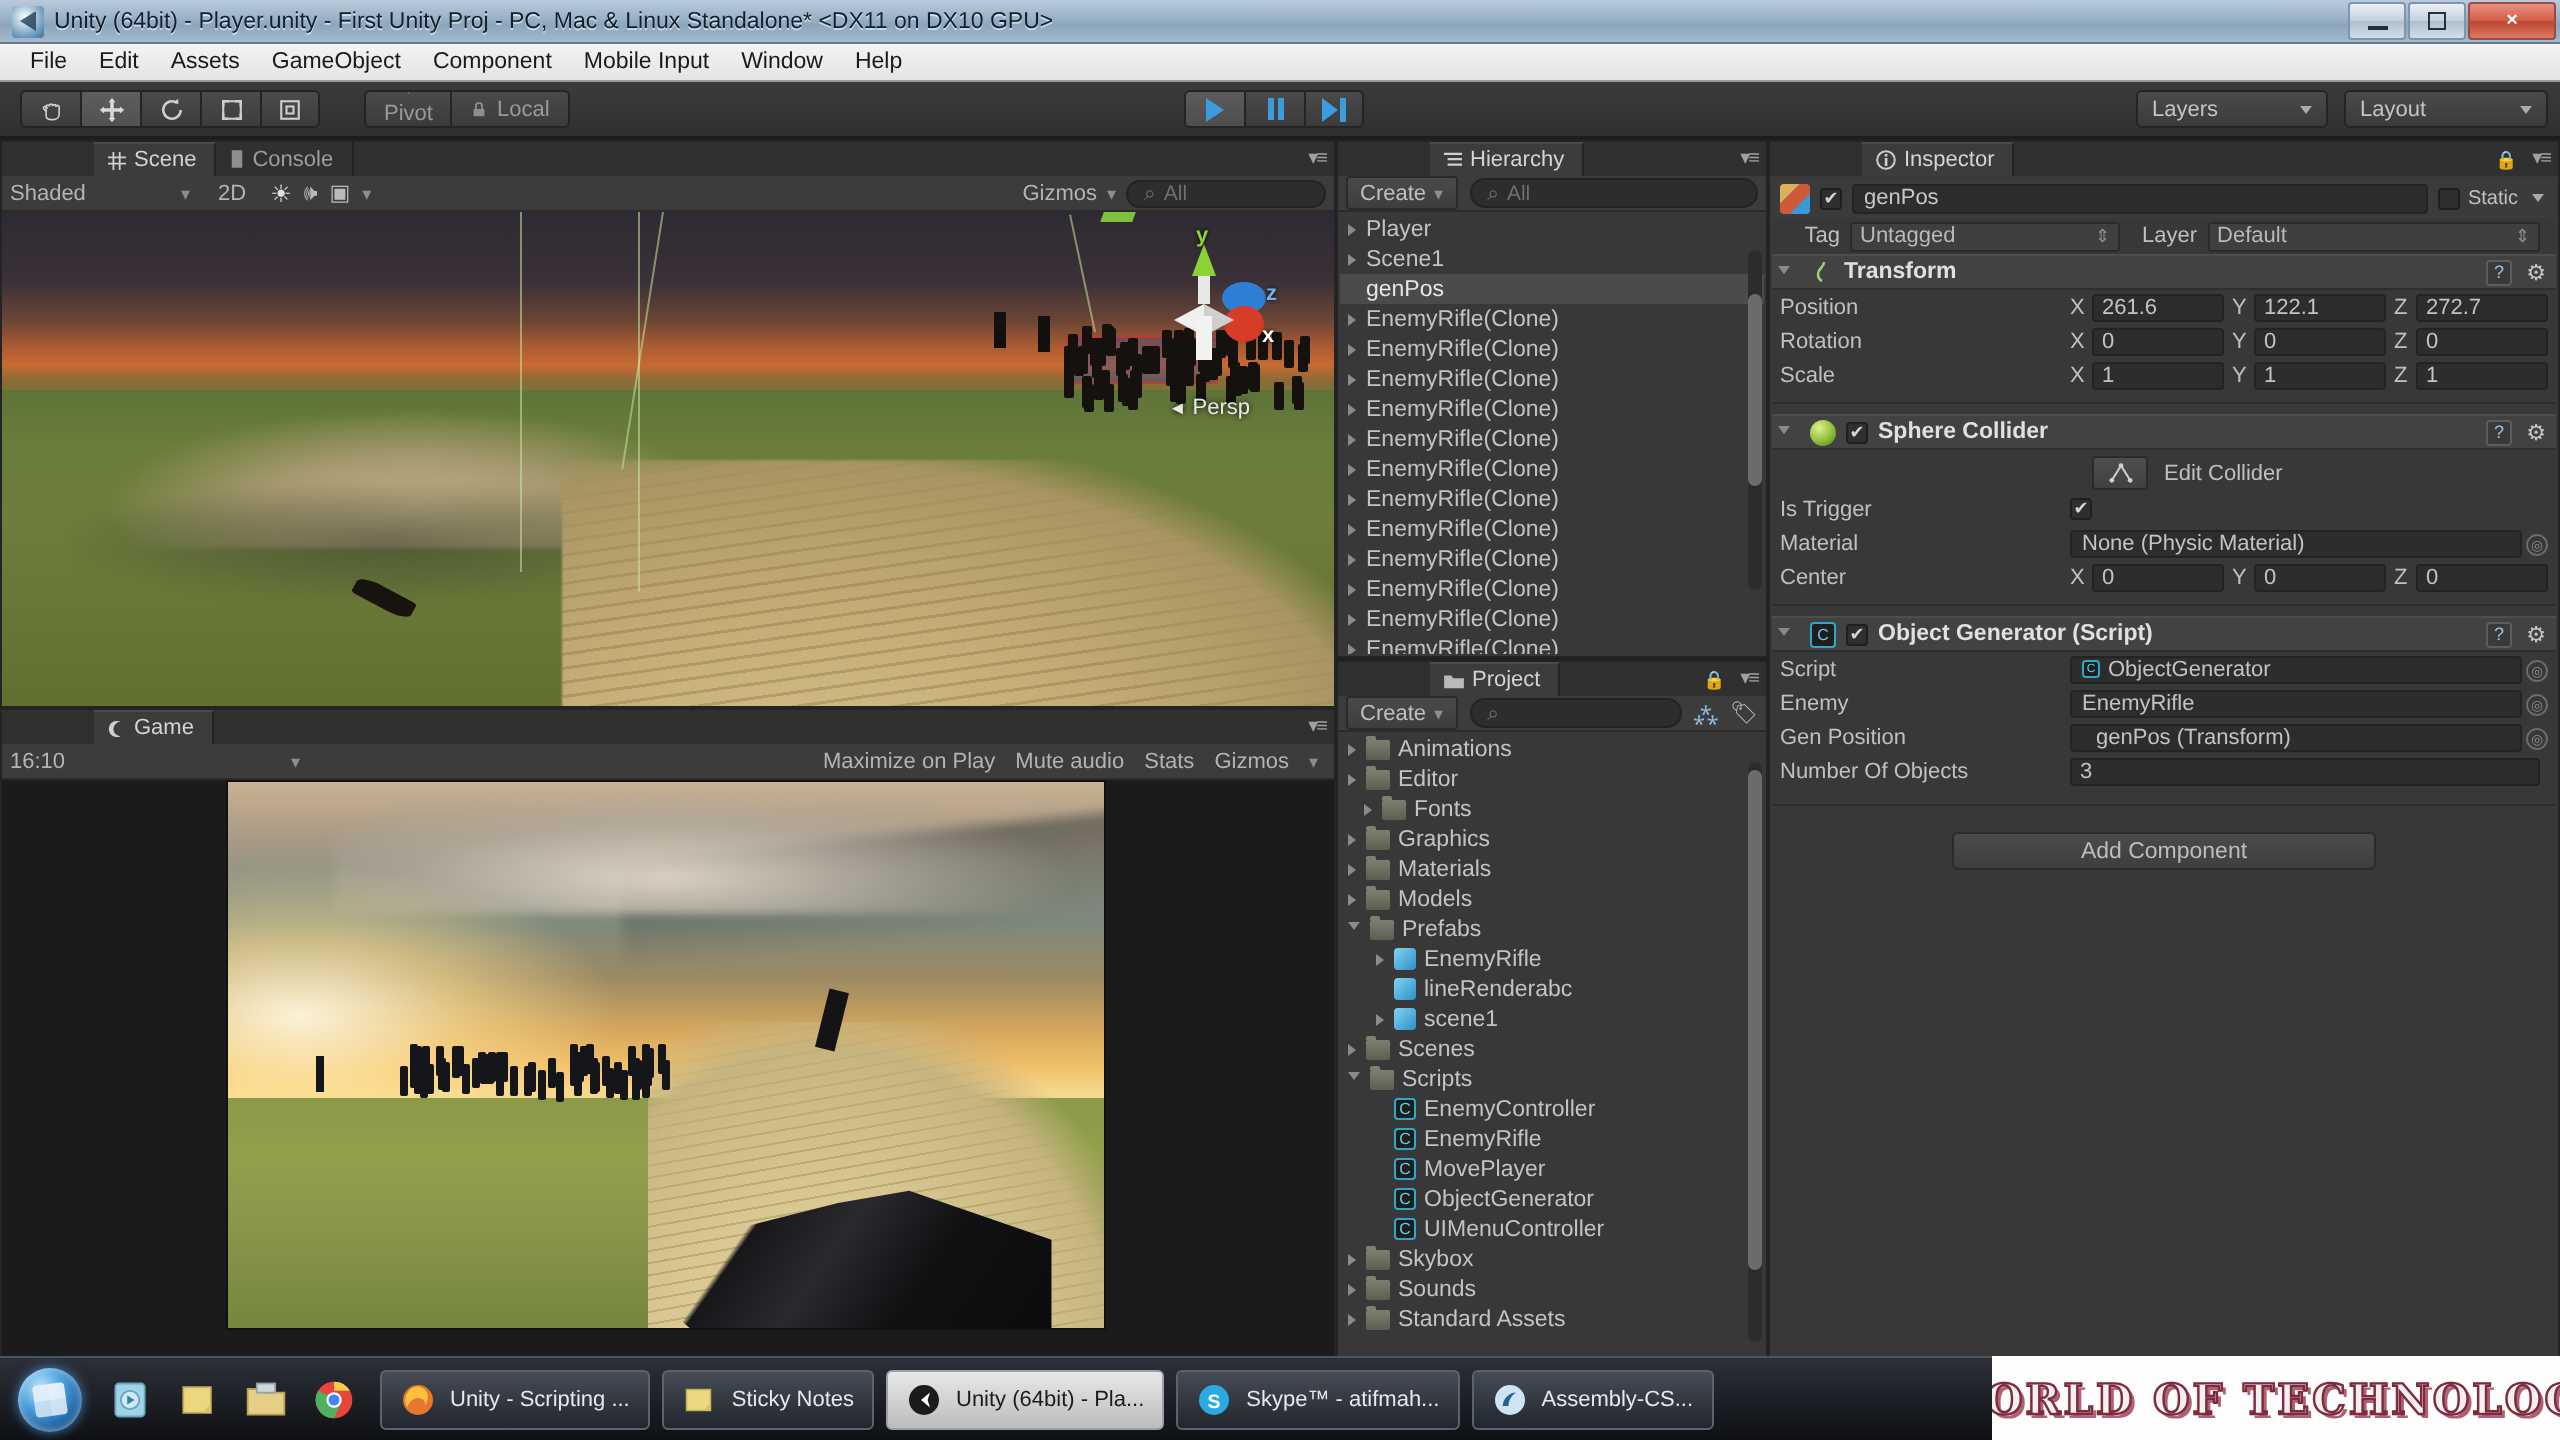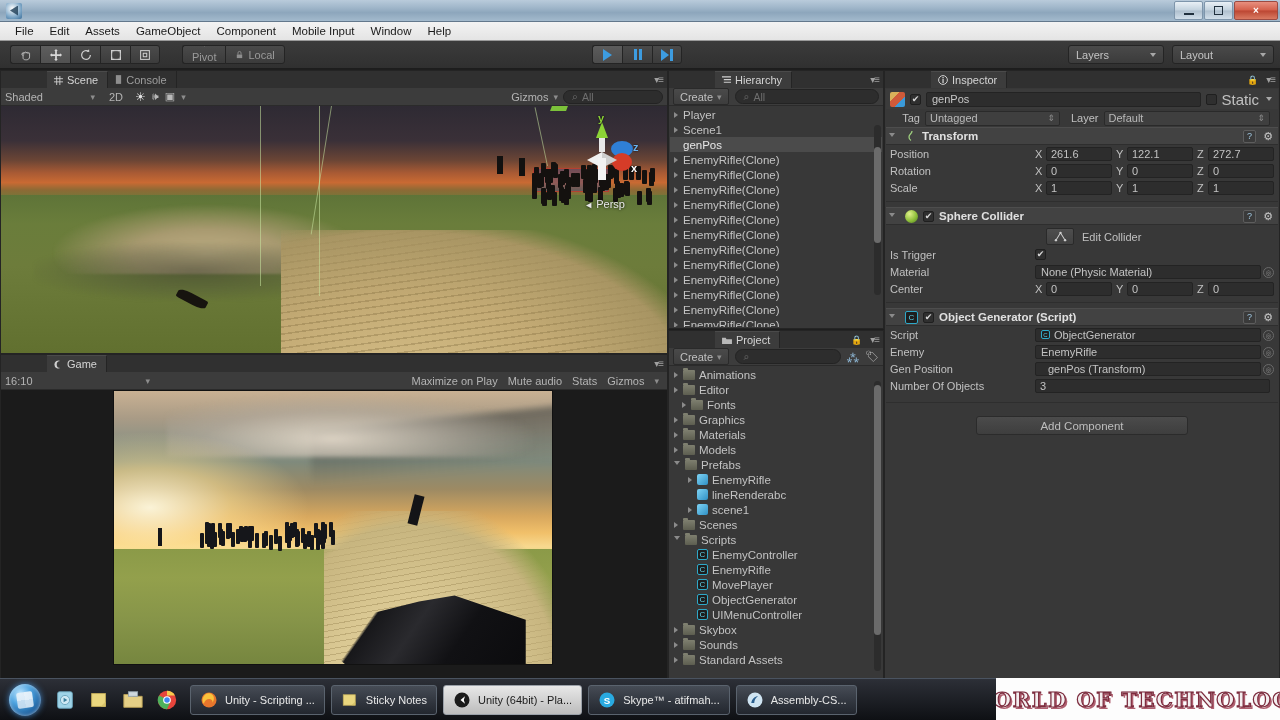--- a/index.html
+++ b/index.html
@@ -237,6 +237,7 @@
 
   <div class="titlebar">
     <div class="tb-icon"></div>
+    <div class="tb-title">Unity (64bit) - Player.unity - First Unity Proj - PC, Mac &amp; Linux Standalone* &lt;DX11 on DX10 GPU&gt;</div>
     <div class="tb-btns">
       <div class="tb-btn">
           <div class="tb-min-glyph"></div>

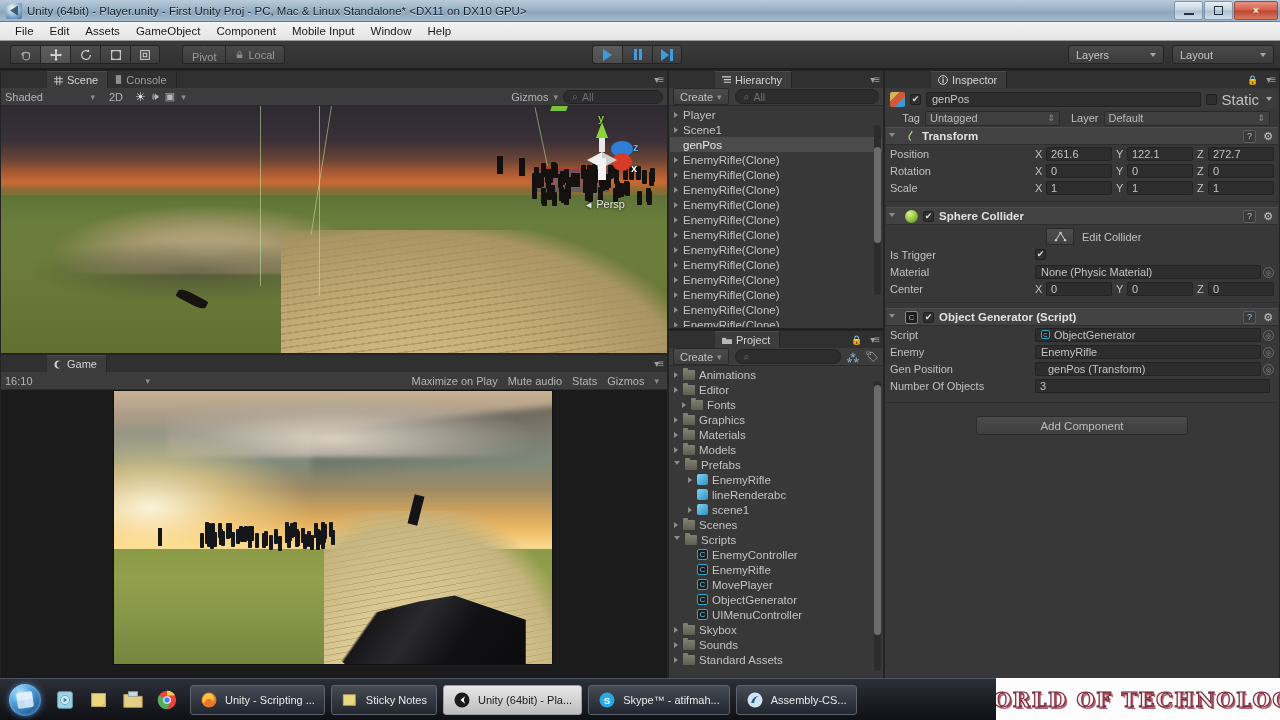--- a/index.html
+++ b/index.html
@@ -173,7 +173,7 @@
     display:flex;align-items:center;justify-content:center;flex:none;color:#d6d6d6;font-size:9px;line-height:1;}
   .nm-field { flex:1; height:15px; background:#2d2d2d;border:1px solid #232323;border-radius:2px;
     padding:0 5px; display:flex; align-items:center; color:#c8c8c8; font-size:11px;}
-  .static-box { display:flex;align-items:center;gap:4px; color:#c0c0c0; font-size:15px; margin-right:2px;}
+  .static-box { display:flex;align-items:center;gap:4px; color:#c0c0c0; font-size:10px; margin-right:2px;}
   .tl-row { height:18px; display:flex; align-items:center; gap:5px; padding:0 4px; }
   .lbl { color:#c0c0c0; font-size:11px; }
   .dd { height:15px; background:#3f3f3f; border:1px solid #2a2a2a; border-radius:2px; padding:0 4px;

